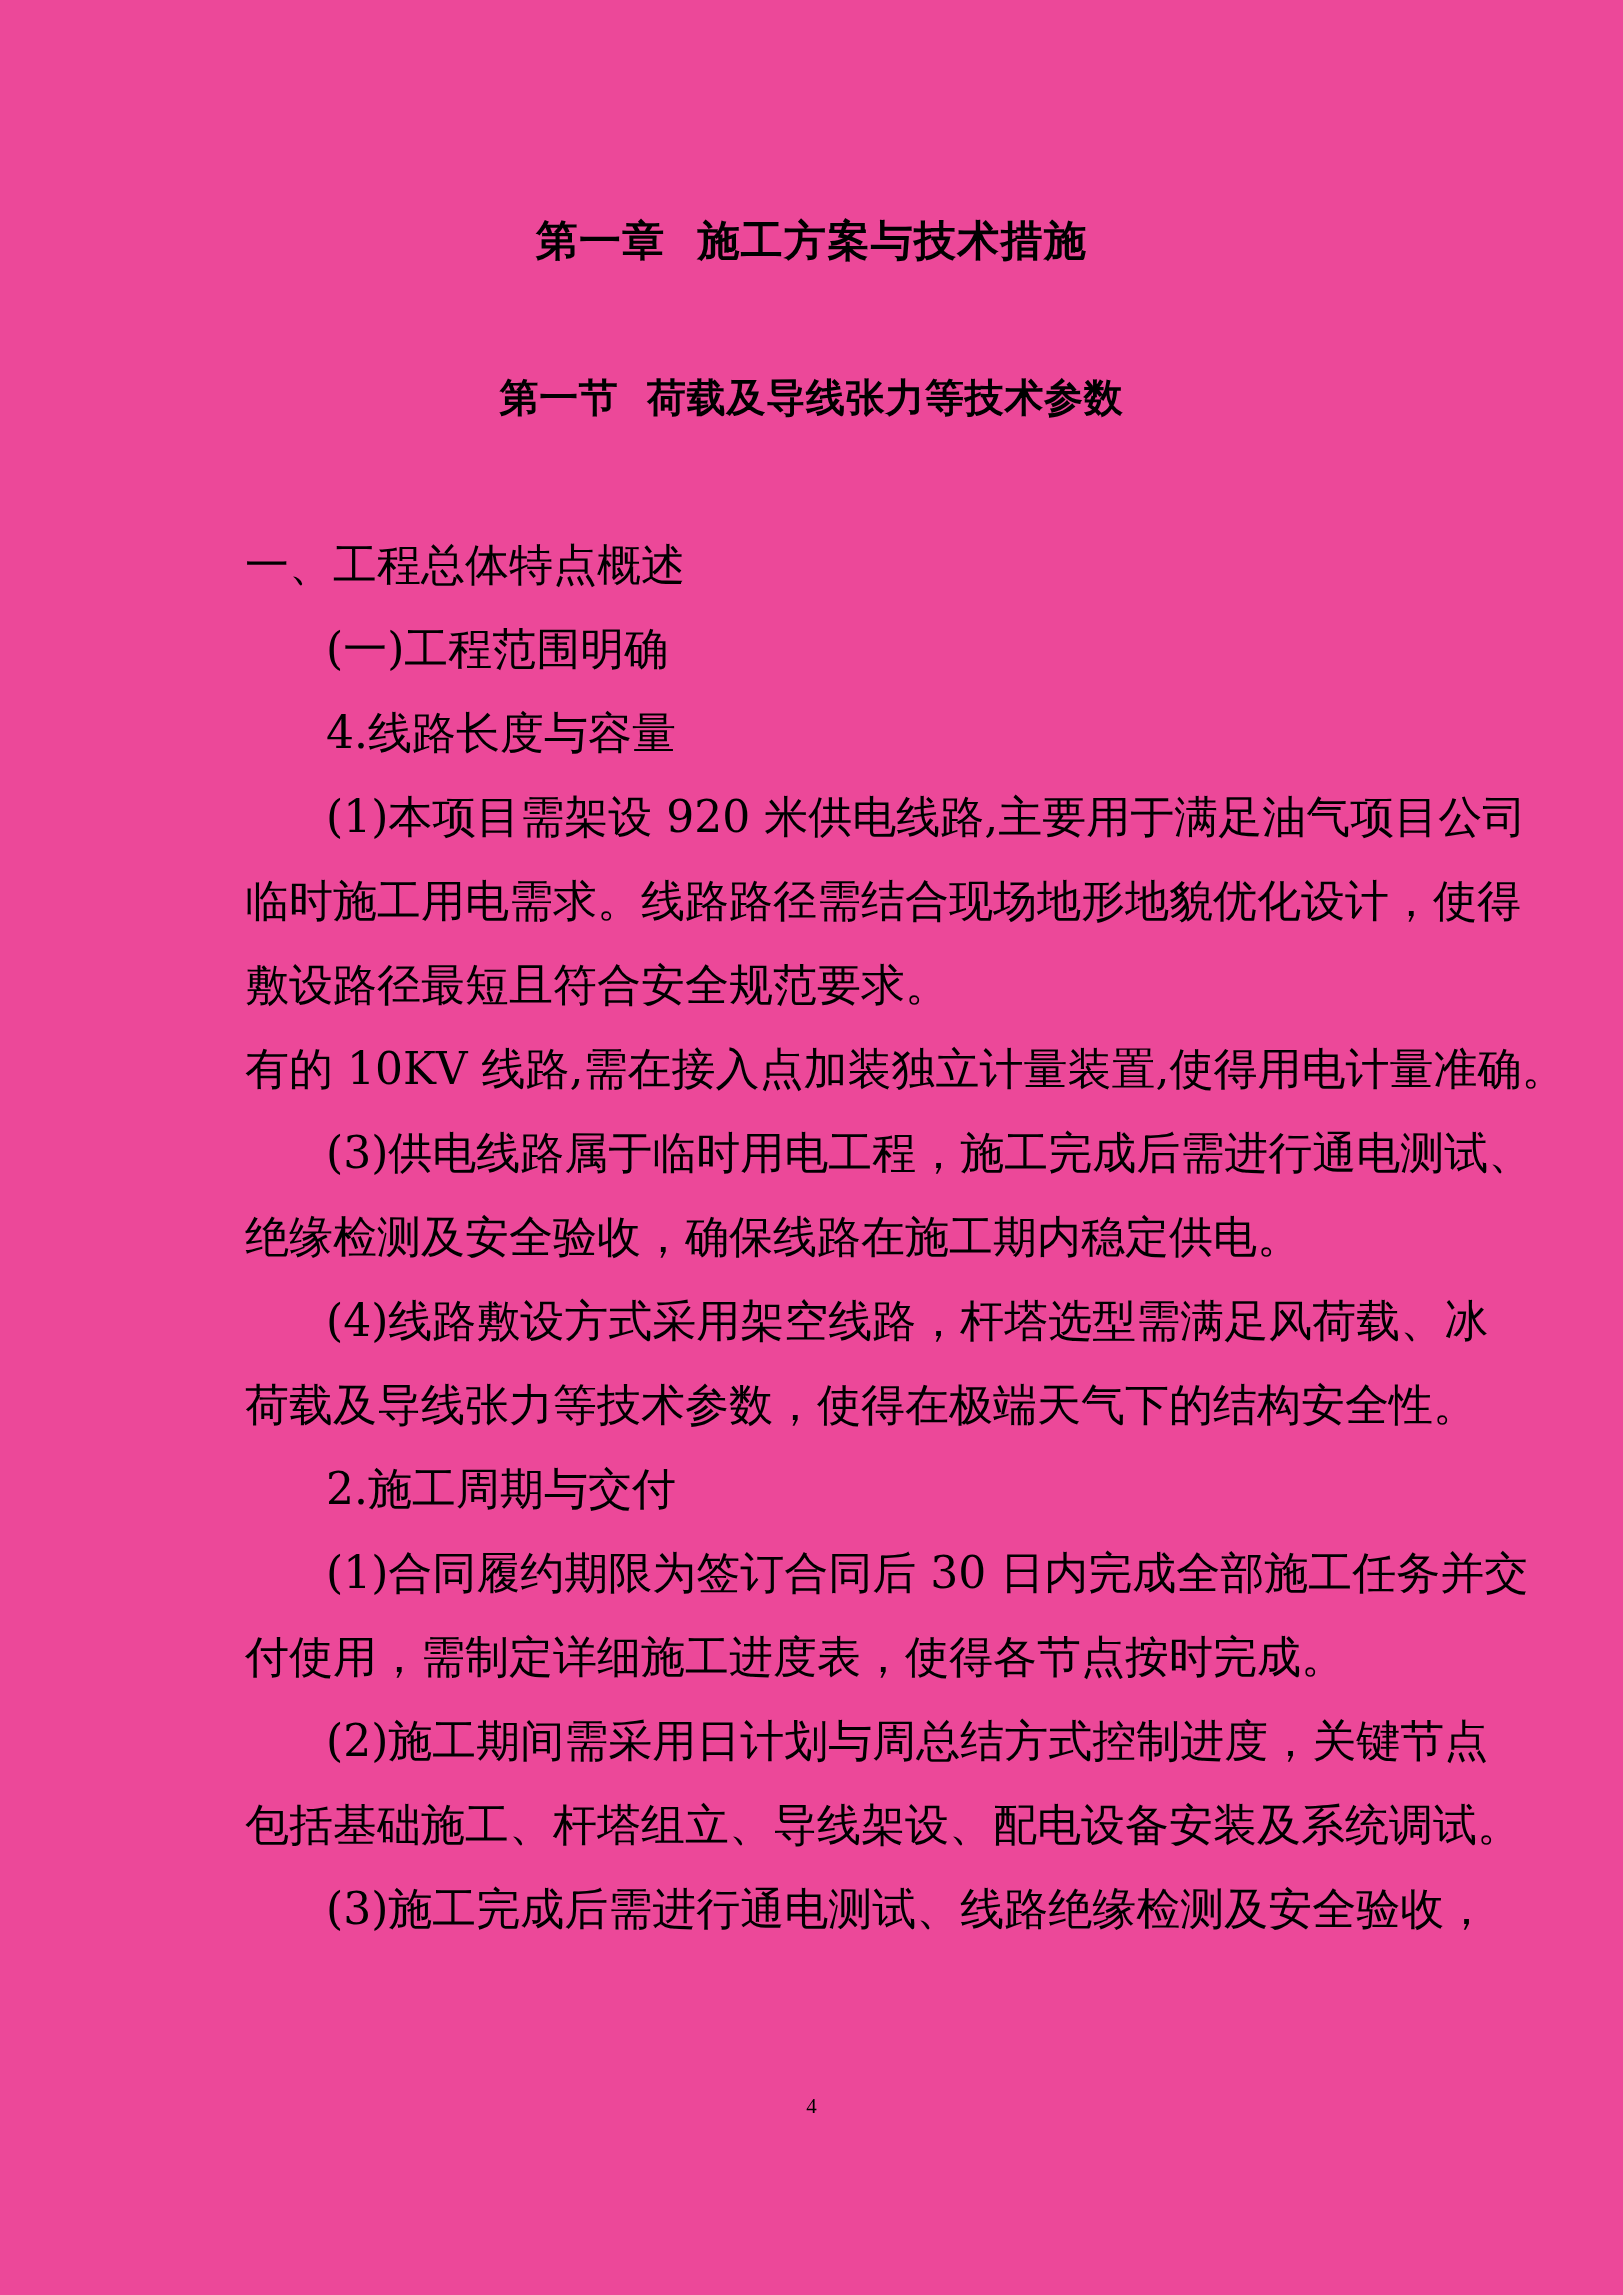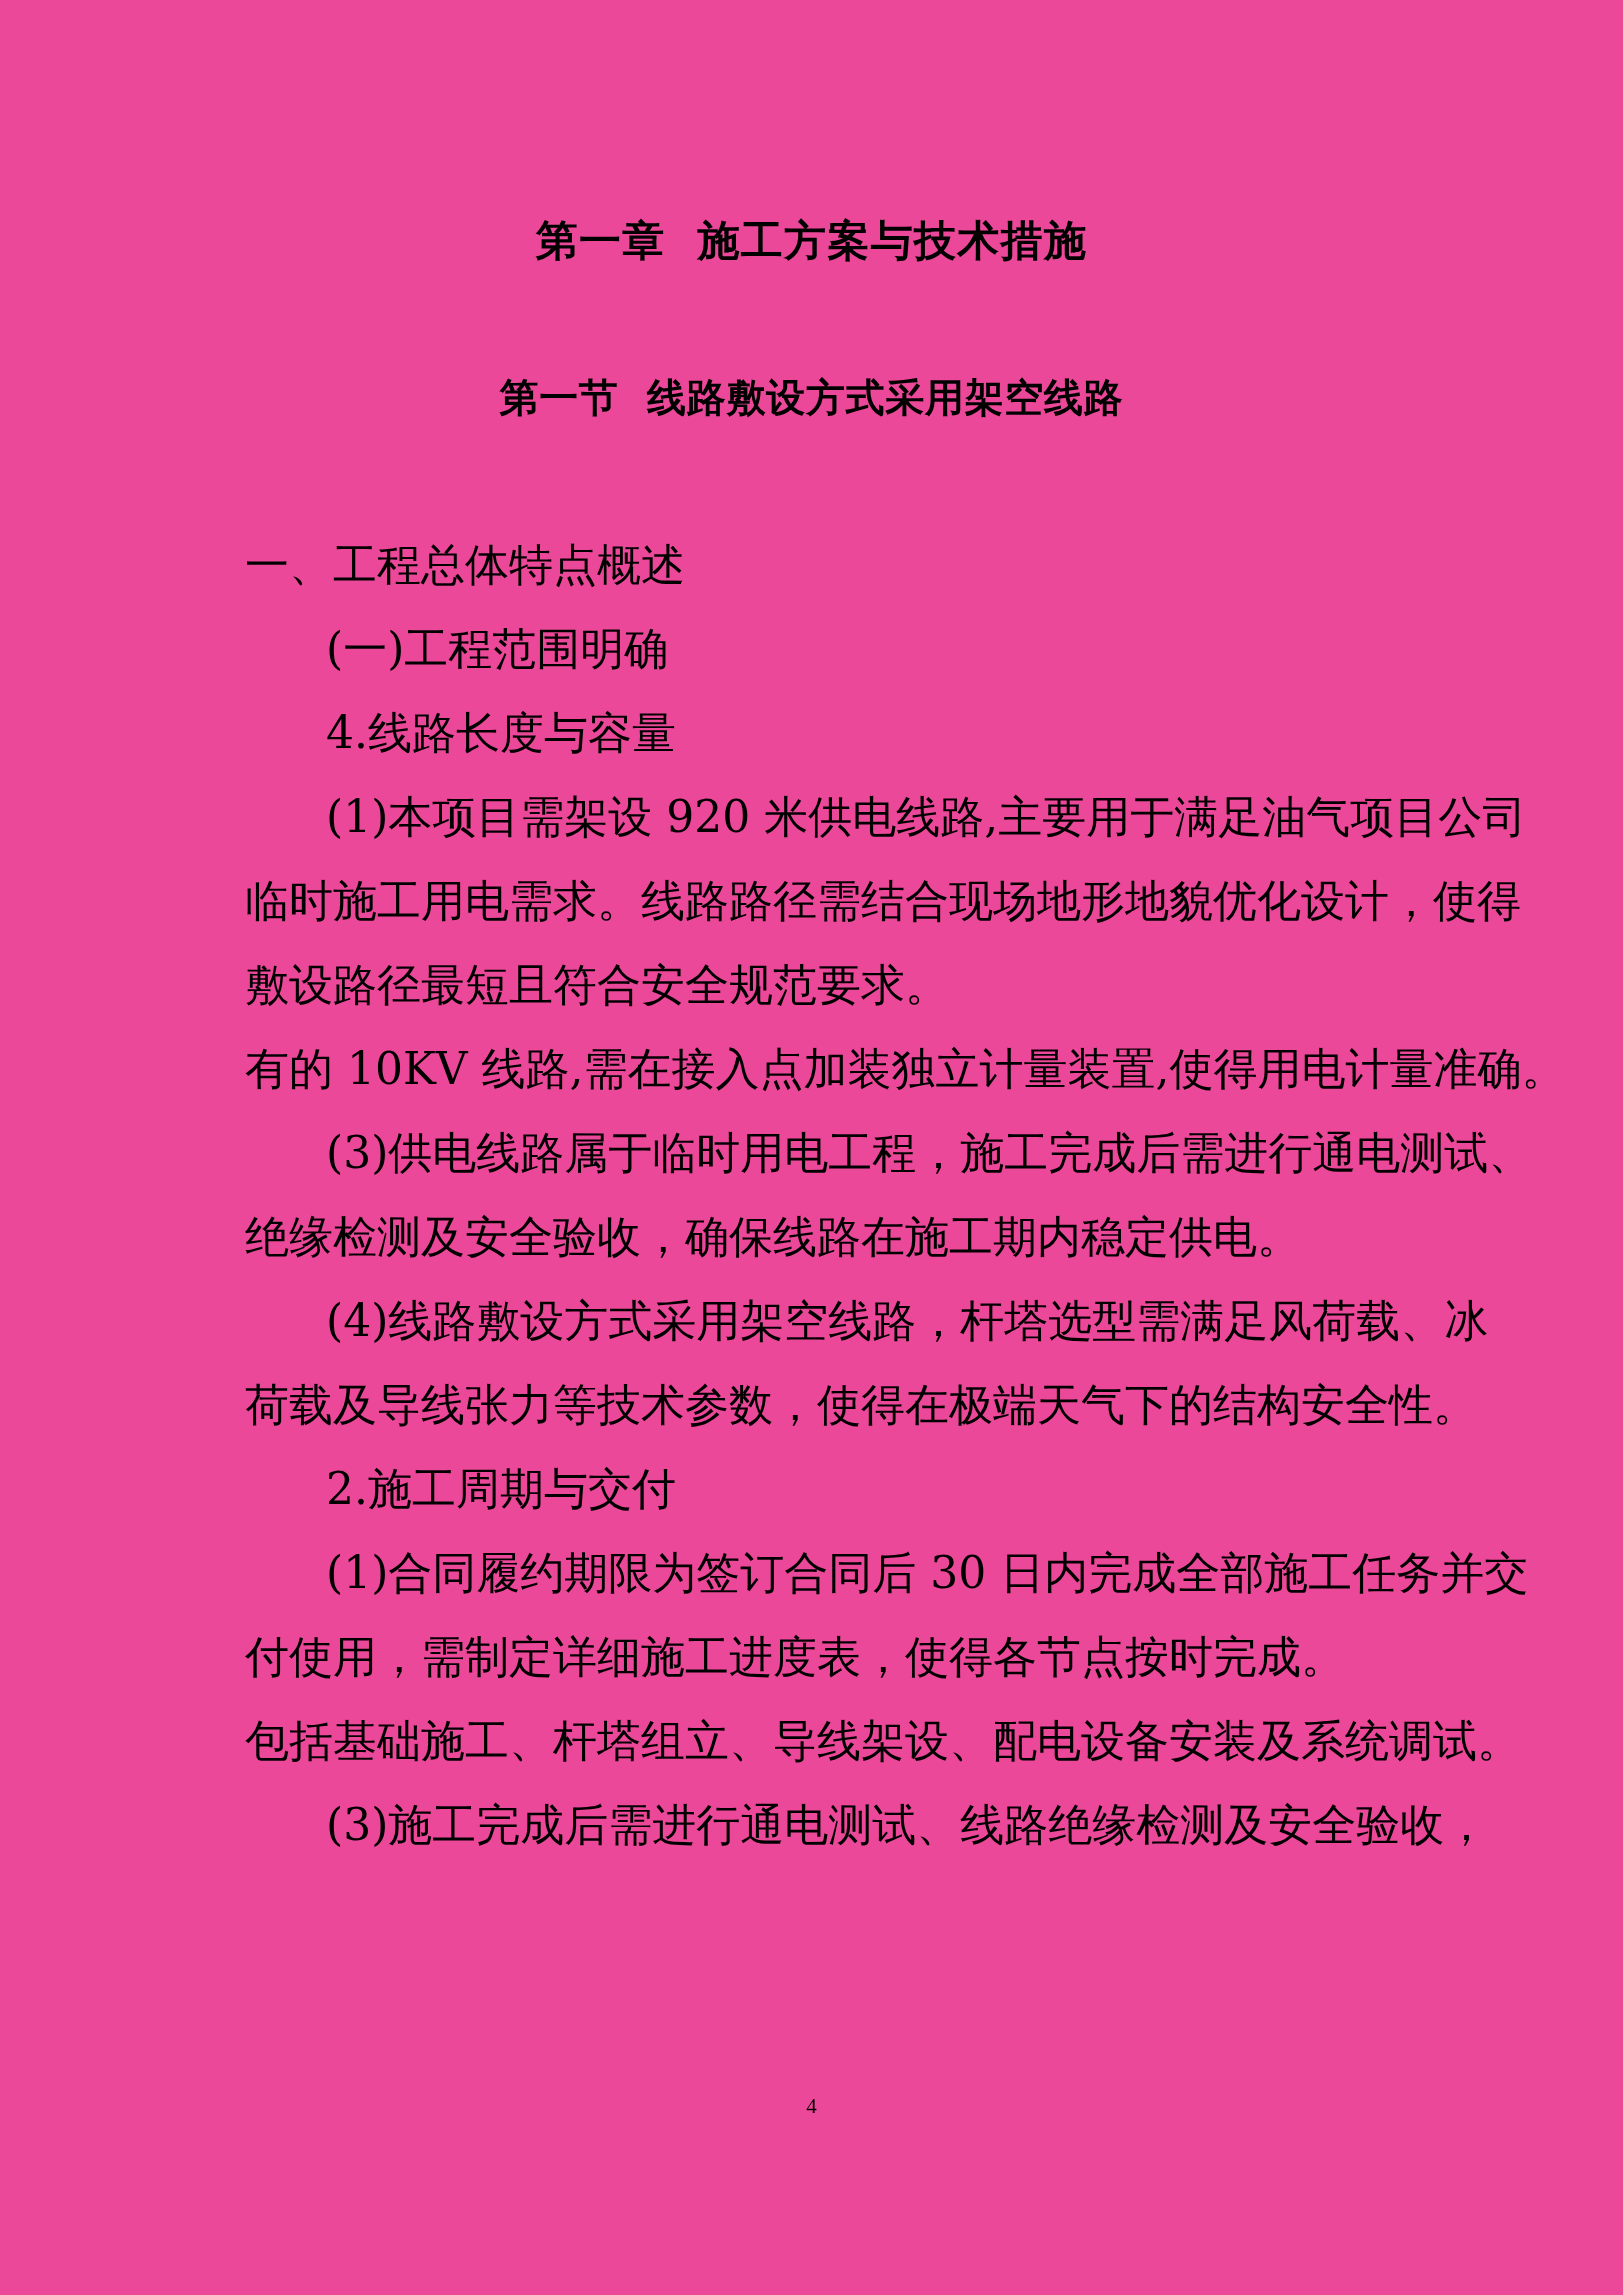--- a/index.html
+++ b/index.html
@@ -81,7 +81,7 @@
 
 <div class="page">
   <div class="chapter-title">第一章  施工方案与技术措施</div>
-  <div class="section-title">第一节  线路敷设方式采用架空线路</div>
+  <div class="section-title">第一节  荷载及导线张力等技术参数</div>
 
   <div class="body-text" id="body-text">
       <div class="line last">一、工程总体特点概述</div>

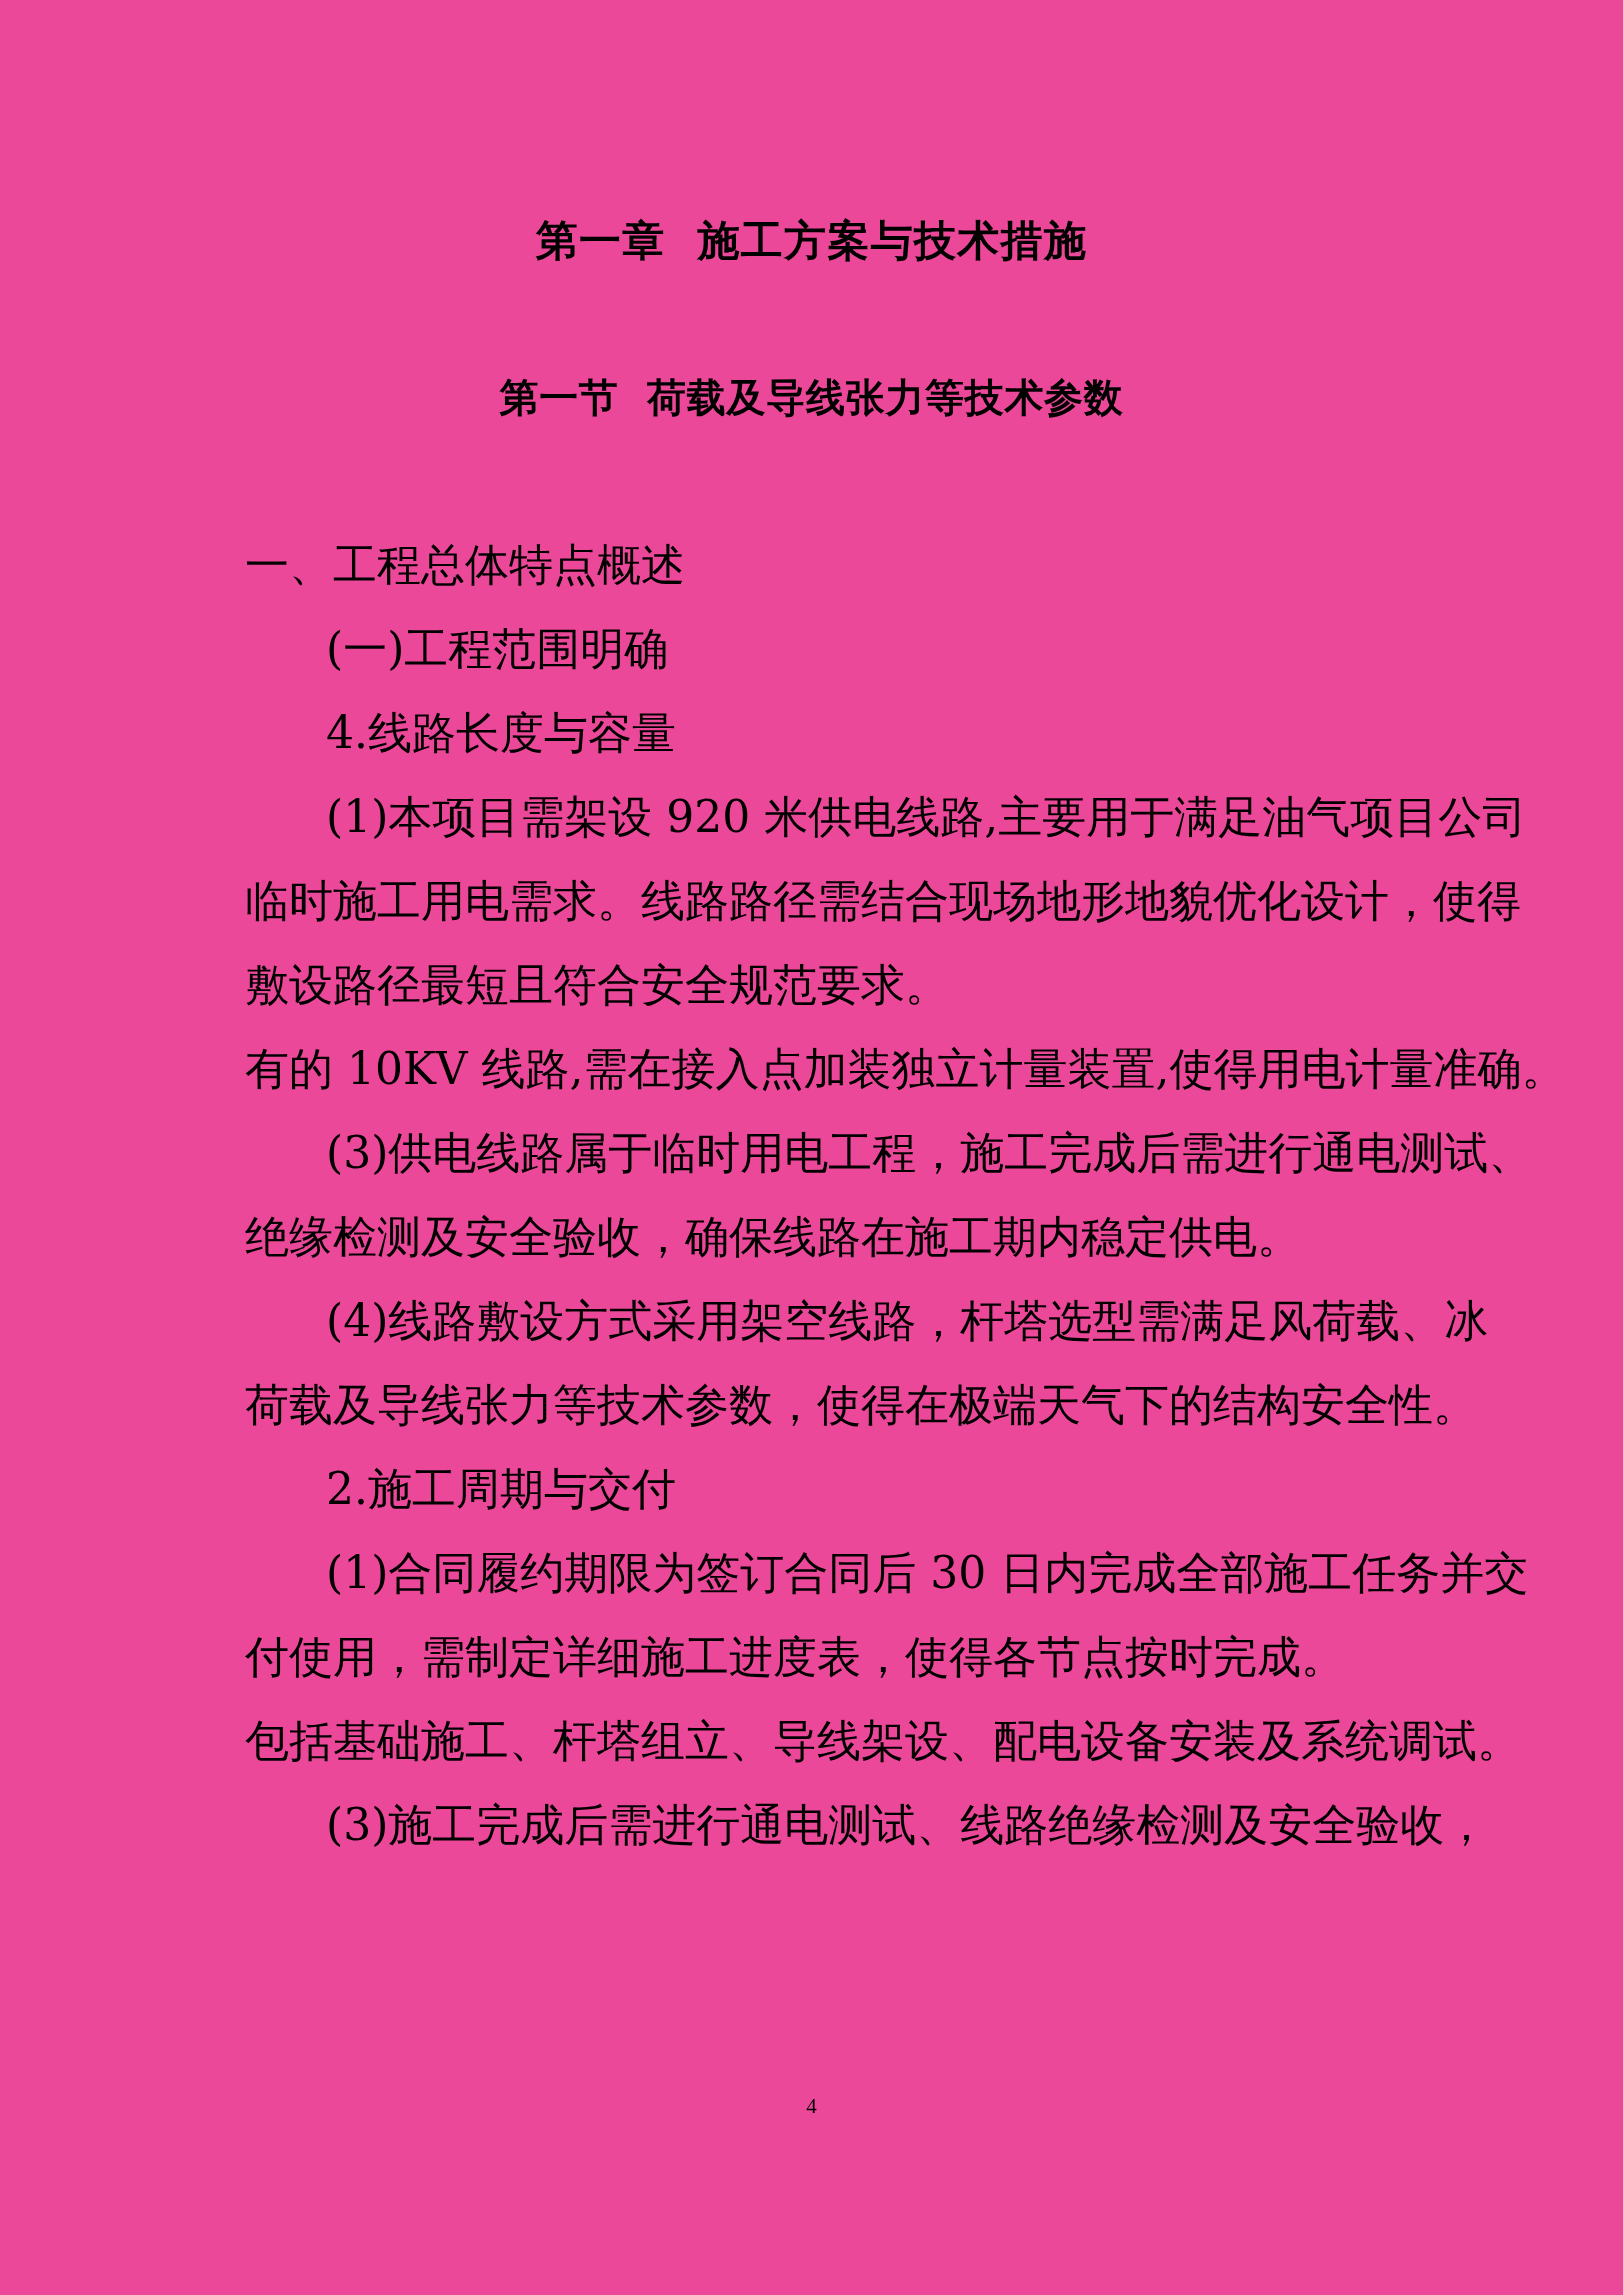--- a/index.html
+++ b/index.html
@@ -98,6 +98,7 @@
       <div class="line indent last">2.施工周期与交付</div>
       <div class="line indent">(1)合同履约期限为签订合同后 30 日内完成全部施工任务并交</div>
       <div class="line last">付使用，需制定详细施工进度表，使得各节点按时完成。</div>
+      <div class="line indent">(2)施工期间需采用日计划与周总结方式控制进度，关键节点</div>
       <div class="line">包括基础施工、杆塔组立、导线架设、配电设备安装及系统调试。</div>
       <div class="line indent">(3)施工完成后需进行通电测试、线路绝缘检测及安全验收，</div>
     </div>

